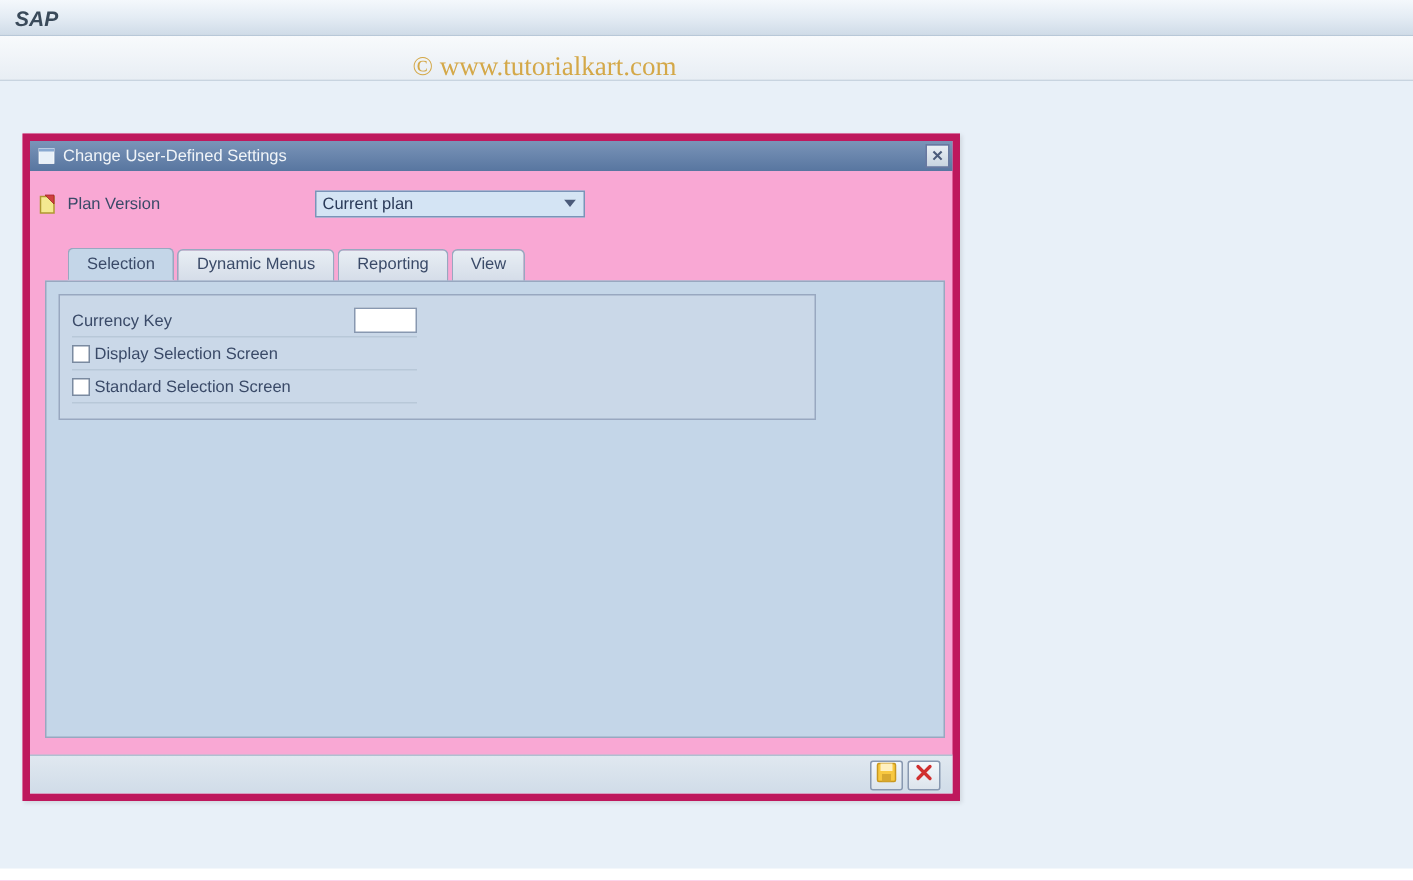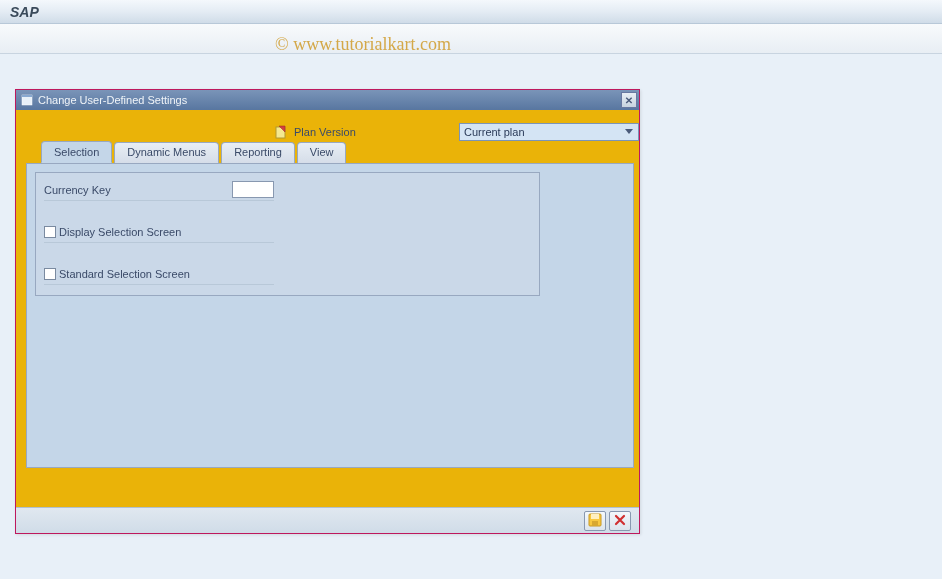--- a/index.html
+++ b/index.html
@@ -48,8 +48,8 @@
     position: relative;
   }
   .dialog {
-    background: #eab308;
-    border: 1px solid #be185d;
+    background: #f9a8d4;
+    border: 5px solid #be185d;
     width: 625px;
     height: 445px;
     position: relative;

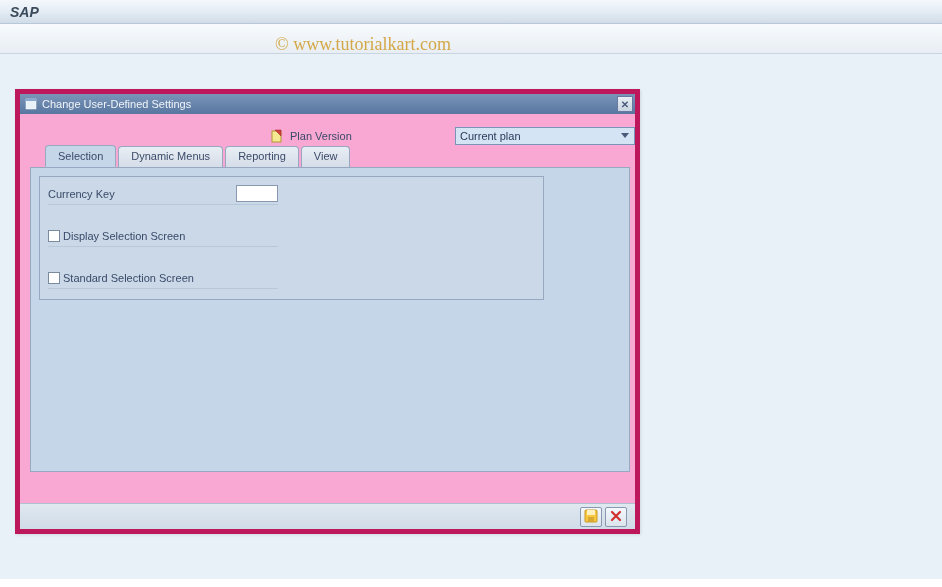--- a/index.html
+++ b/index.html
@@ -95,8 +95,8 @@
   .field-row {
     display: flex;
     align-items: center;
+    margin-bottom: 20px;
     padding-left: 0;
-    justify-content: flex-end;
   }
   .field-icon {
     width: 16px;

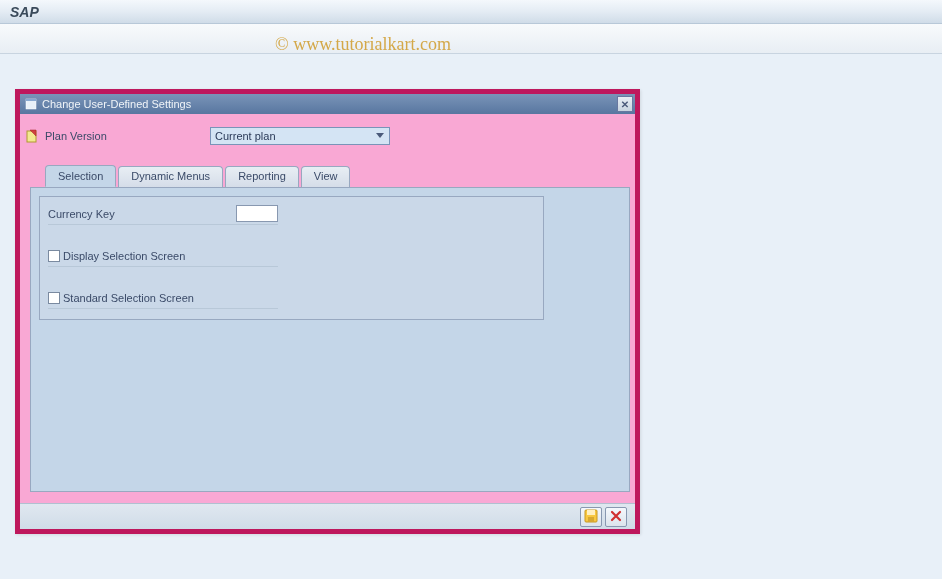--- a/index.html
+++ b/index.html
@@ -209,7 +209,6 @@
     height: 22px;
     border-bottom: 1px solid #b8c8d8;
     width: 230px;
-    margin-top: 20px;
   }
   .checkbox {
     width: 12px;

